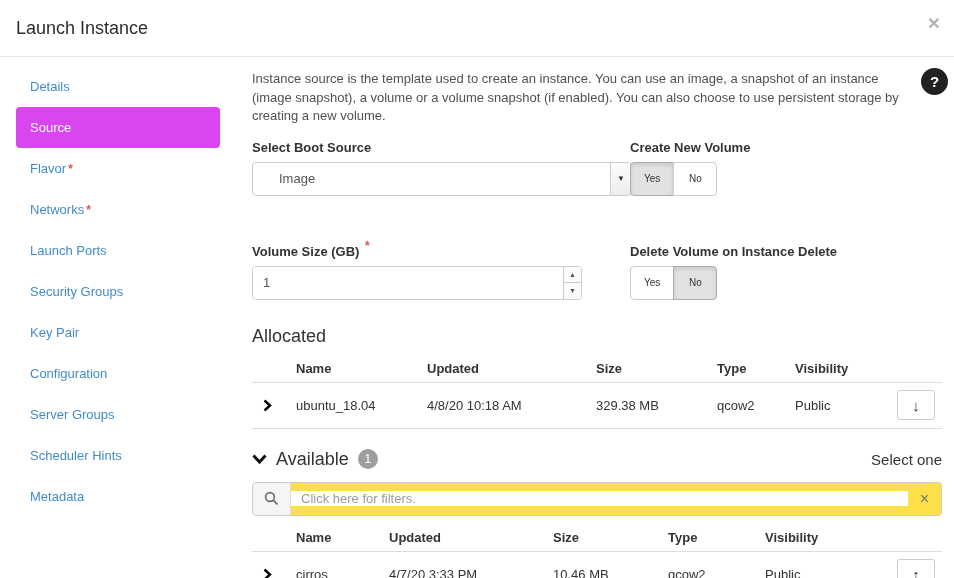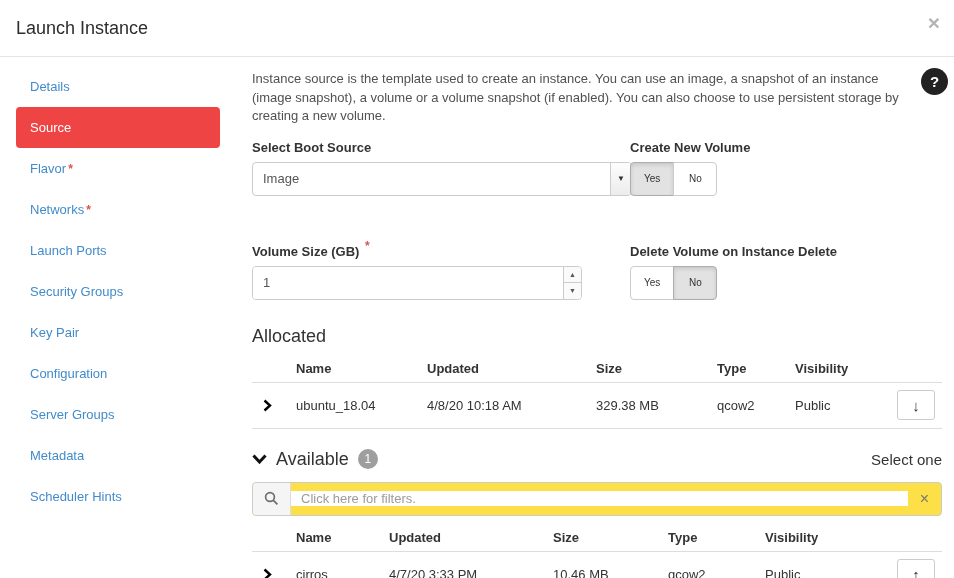--- a/index.html
+++ b/index.html
@@ -37,7 +37,7 @@
     padding: 0 14px; color: #428bca; cursor: pointer;
     border-radius: 4px; font-size: 13px;
   }
-  .side-item.active { background: #ef4444; color: #fff; }
+  .side-item.active { background: #d946ef; color: #fff; }
   .req-star { color: #d9534f; font-weight: bold; font-size: 12px; vertical-align: super; margin-left: 2px; line-height: 0; }
 
   

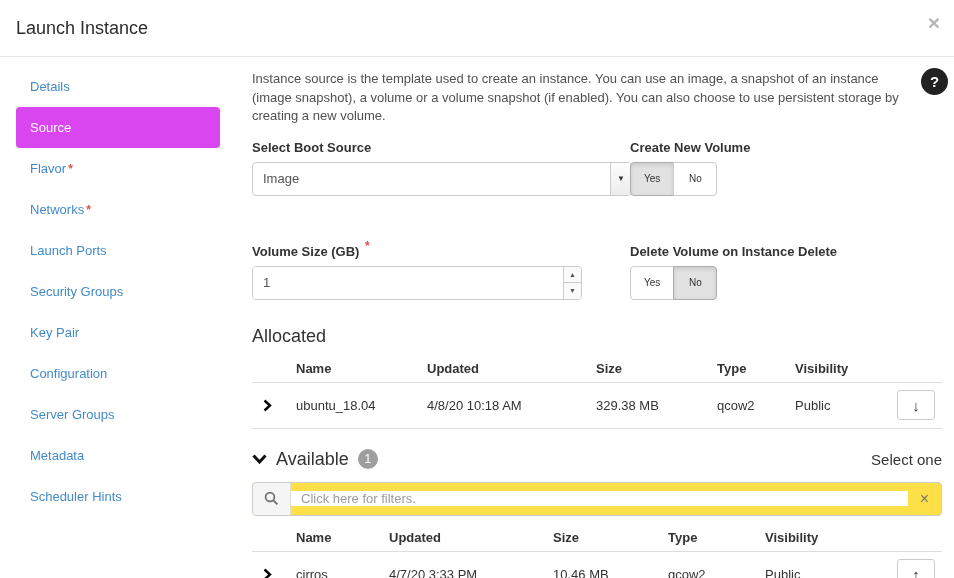--- a/index.html
+++ b/index.html
@@ -59,7 +59,7 @@
   .field-label { font-weight: bold; font-size: 13px; color: #333; margin-bottom: 7px; display: block; }
   .select-box {
     width: 380px; height: 34px; border: 1px solid #ccc; border-radius: 4px;
-    display: flex; align-items: center; background: #fff; cursor: pointer;
+    display: flex; align-items: center; background: #fff; cursor: pointer; padding-left: 16px;
   }
   .select-value { flex: 1; padding: 0 10px; color: #555; }
   .select-caret-seg {

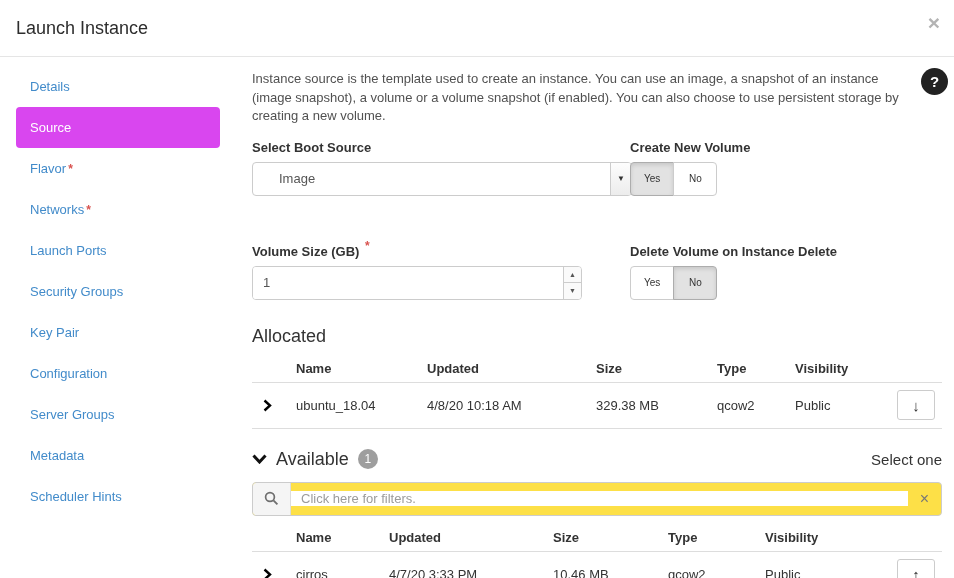--- a/index.html
+++ b/index.html
@@ -179,10 +179,10 @@
           <span>Server Groups</span>
         </div>
       <div class="side-item">
+          <span>Scheduler Hints</span>
+        </div>
+      <div class="side-item">
           <span>Metadata</span>
-        </div>
-      <div class="side-item">
-          <span>Scheduler Hints</span>
         </div>
     </div>
 

